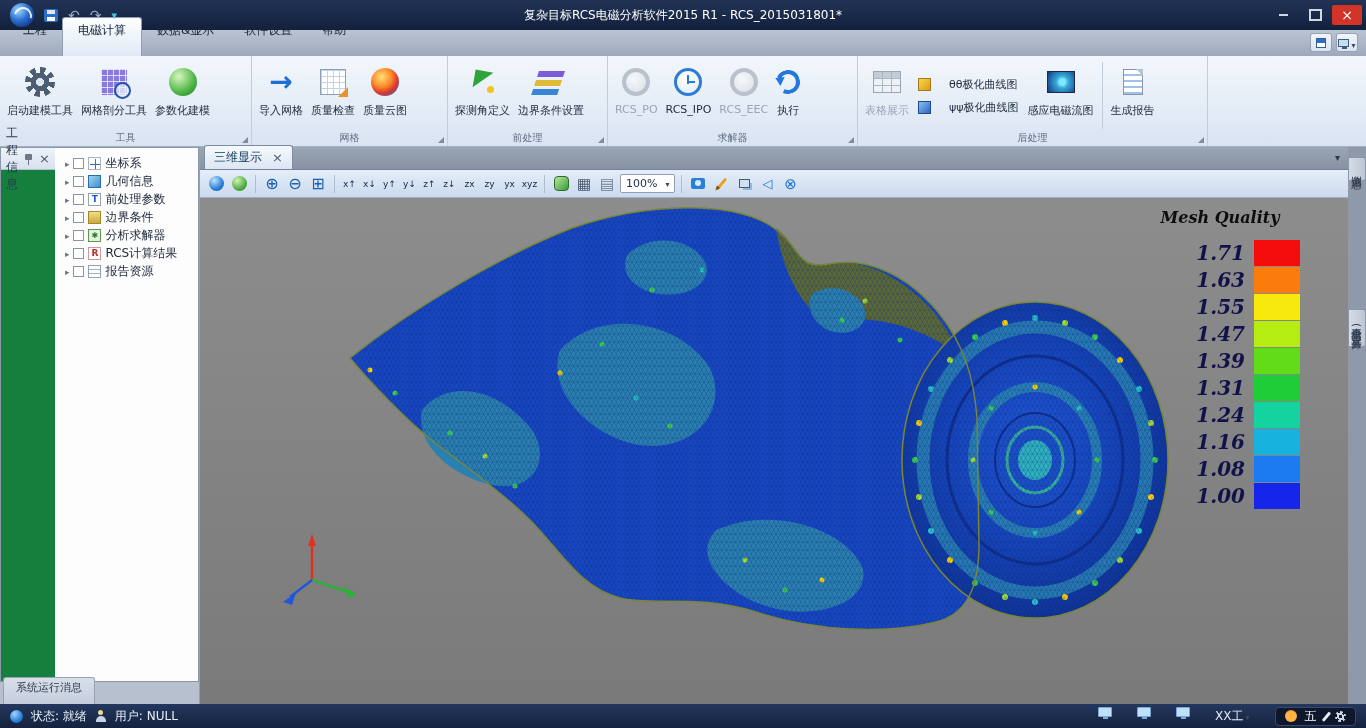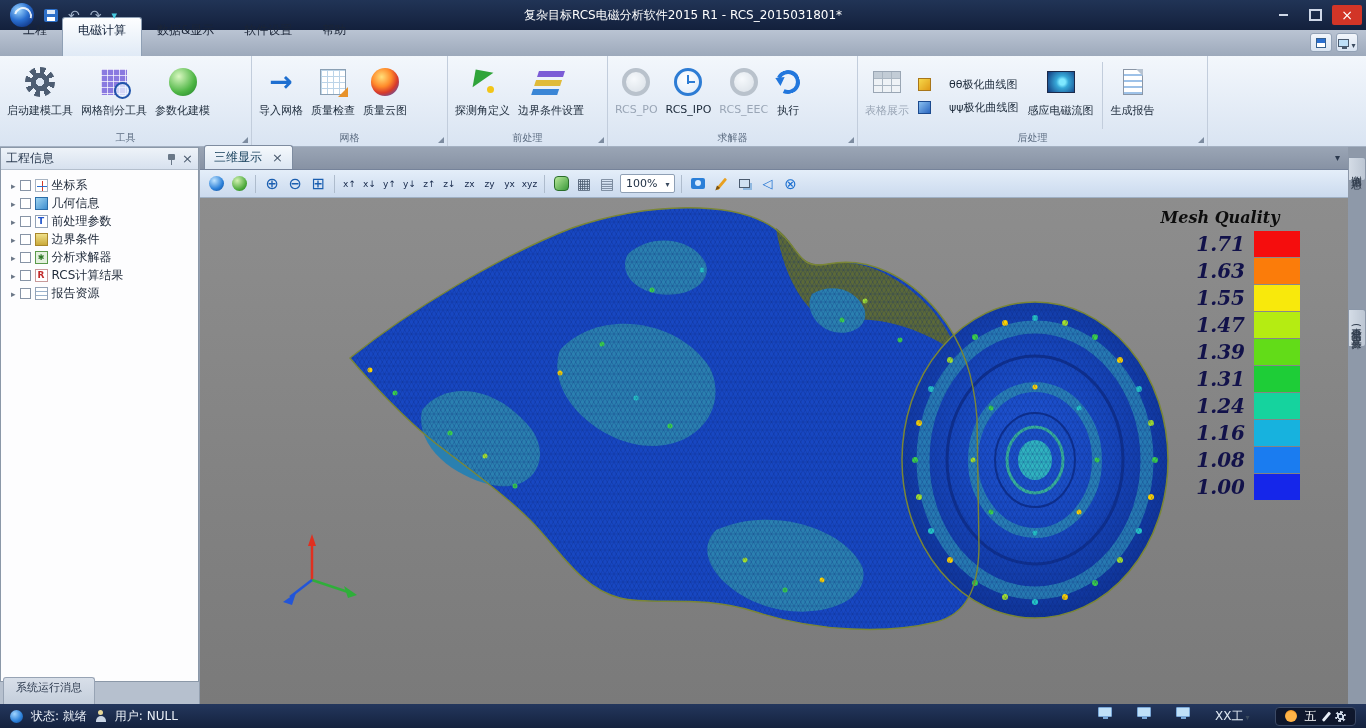--- a/index.html
+++ b/index.html
@@ -78,7 +78,7 @@
   
   .content{flex:1;display:flex;min-height:0}
   .left-col{width:200px;flex:0 0 200px;display:flex;flex-direction:column;background:#c2cbd8;border-right:1px solid #94a0b0}
-  .panel{flex:1;display:flex;flex-direction:column;border:1px solid #8b98a8;background:#15803d;min-height:0}
+  .panel{flex:1;display:flex;border:1px solid #8b98a8;background:#15803d;min-height:0}
   .panel-header{height:22px;flex:0 0 22px;background:linear-gradient(#eef3f9,#d7e1ee);display:flex;align-items:center;padding:0 5px;font-size:12px;color:#2c3c52;border-bottom:1px solid #b4bfcd;gap:6px}
   .panel-title{flex:1}
   .pin-ico{width:9px;height:12px;position:relative}

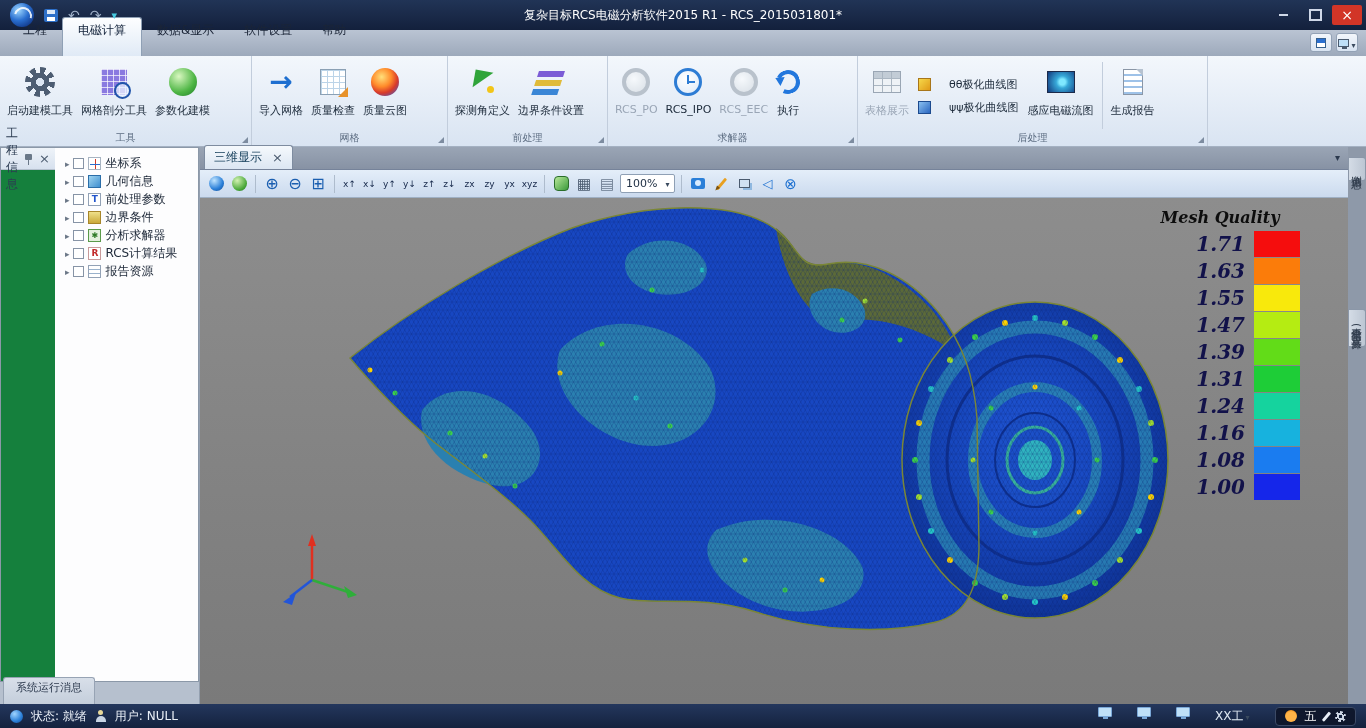--- a/index.html
+++ b/index.html
@@ -138,7 +138,7 @@
   .model-svg{position:absolute;inset:0;width:100%;height:100%}
 
   .legend{position:absolute;top:10px;right:48px;width:160px}
-  .legend-title{font-family:"DejaVu Serif","Liberation Serif",serif;font-style:italic;font-weight:bold;font-size:16px;color:#0d0d0d;text-align:center;margin-bottom:3px}
+  .legend-title{font-family:"DejaVu Serif","Liberation Serif",serif;font-style:italic;font-weight:bold;font-size:16px;color:#0d0d0d;text-align:center;margin-bottom:12px}
   .legend-row{display:flex;align-items:center;justify-content:flex-end;height:27px}
   .legend-val{font-family:"DejaVu Serif","Liberation Serif",serif;font-style:italic;font-weight:bold;font-size:20px;color:#12124a;margin-right:9px}
   .legend-swatch{width:46px;height:26px;flex:0 0 46px}

